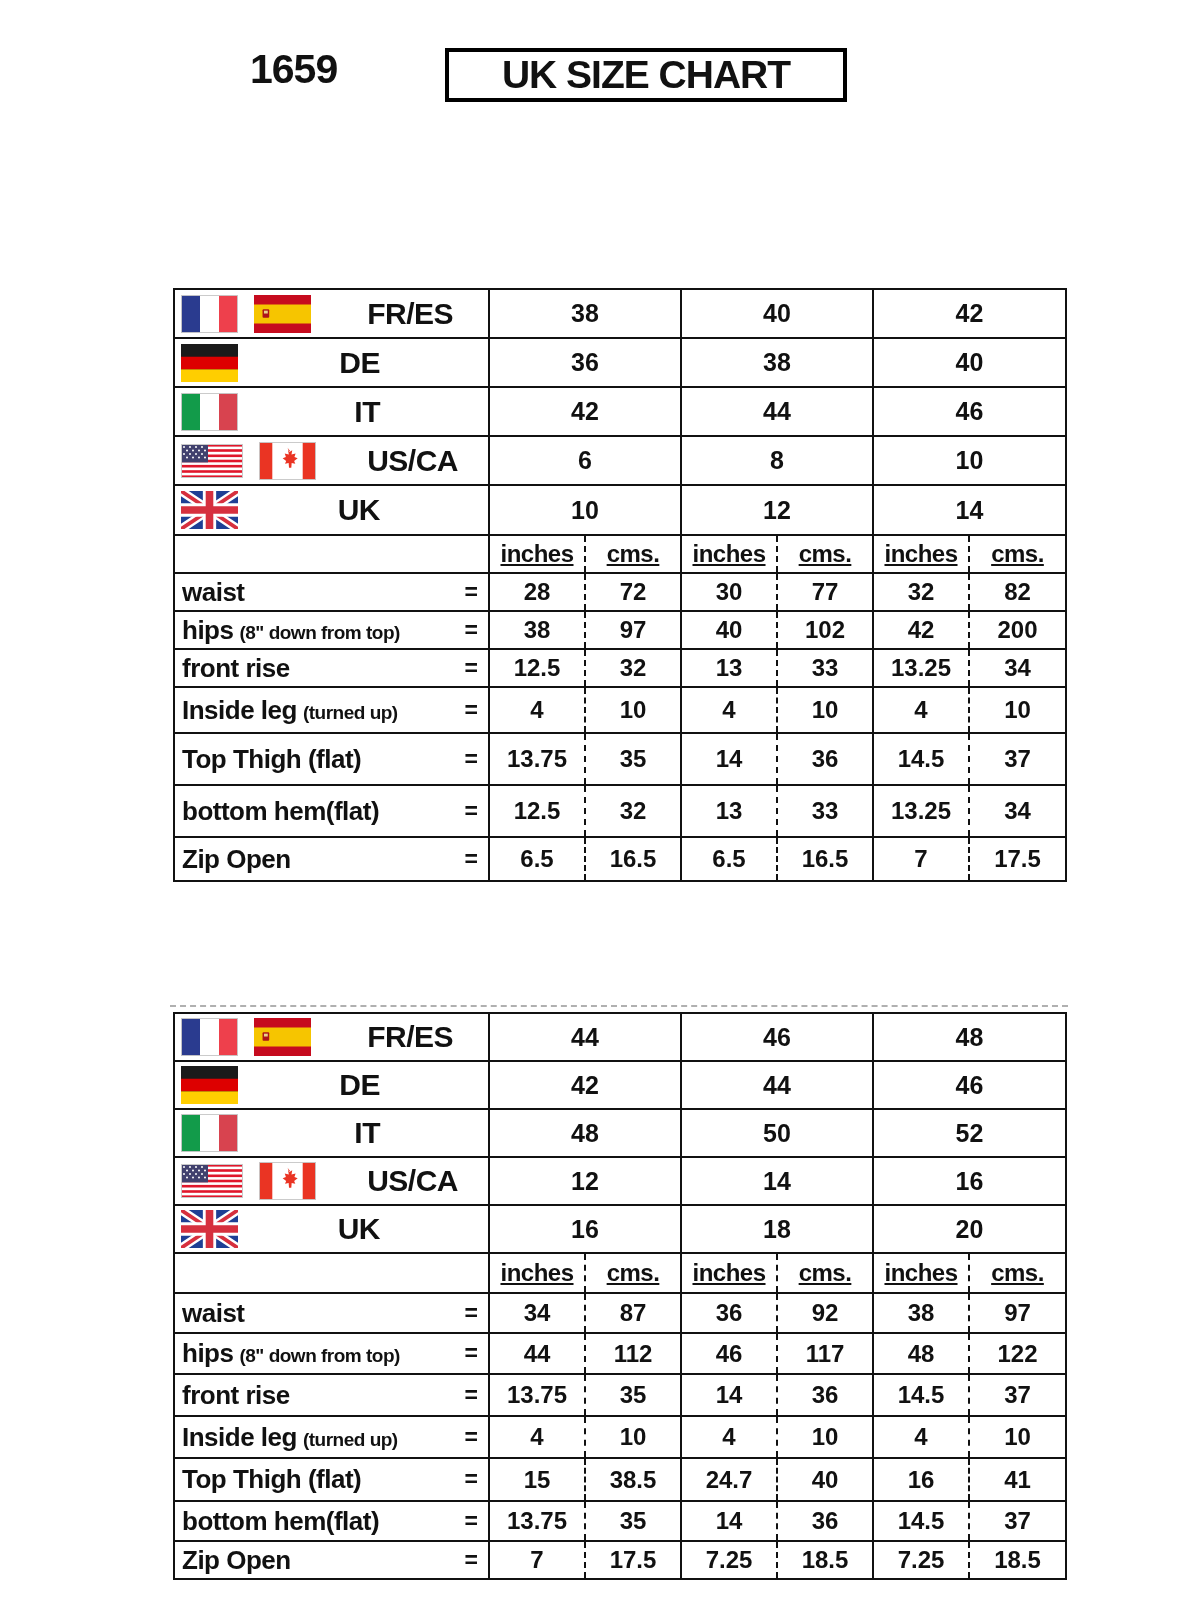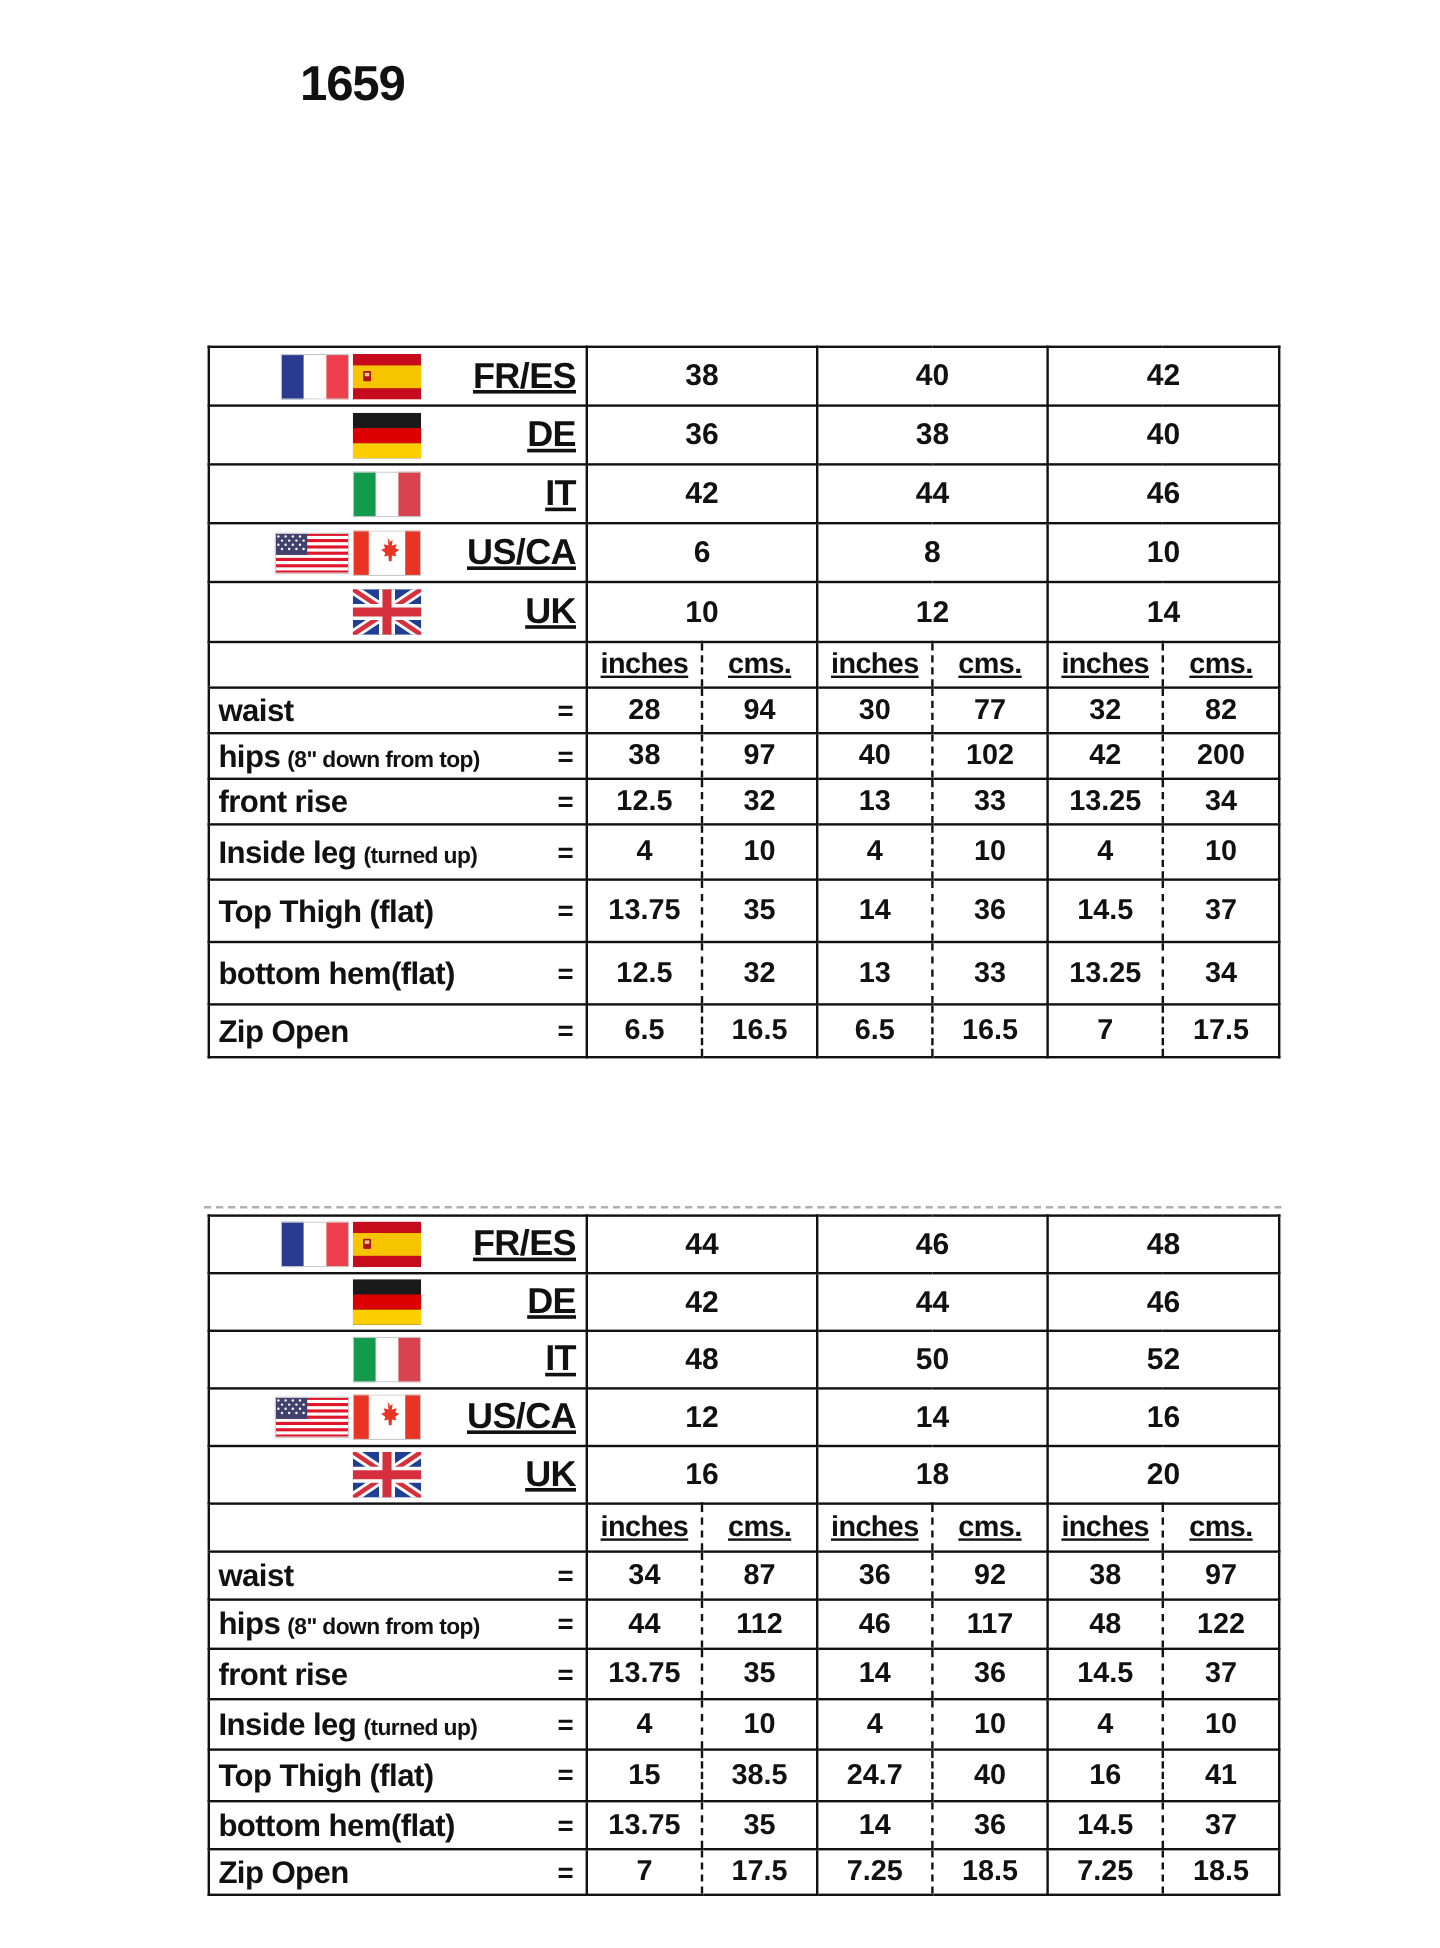--- a/index.html
+++ b/index.html
@@ -41,6 +41,9 @@
 
   <div class="doc-code">1659</div>
 
+  <div class="title-box">
+    <span class="title-text">UK SIZE CHART</span>
+  </div>
 
   <table class="size-table" id="table-0">
     <colgroup>

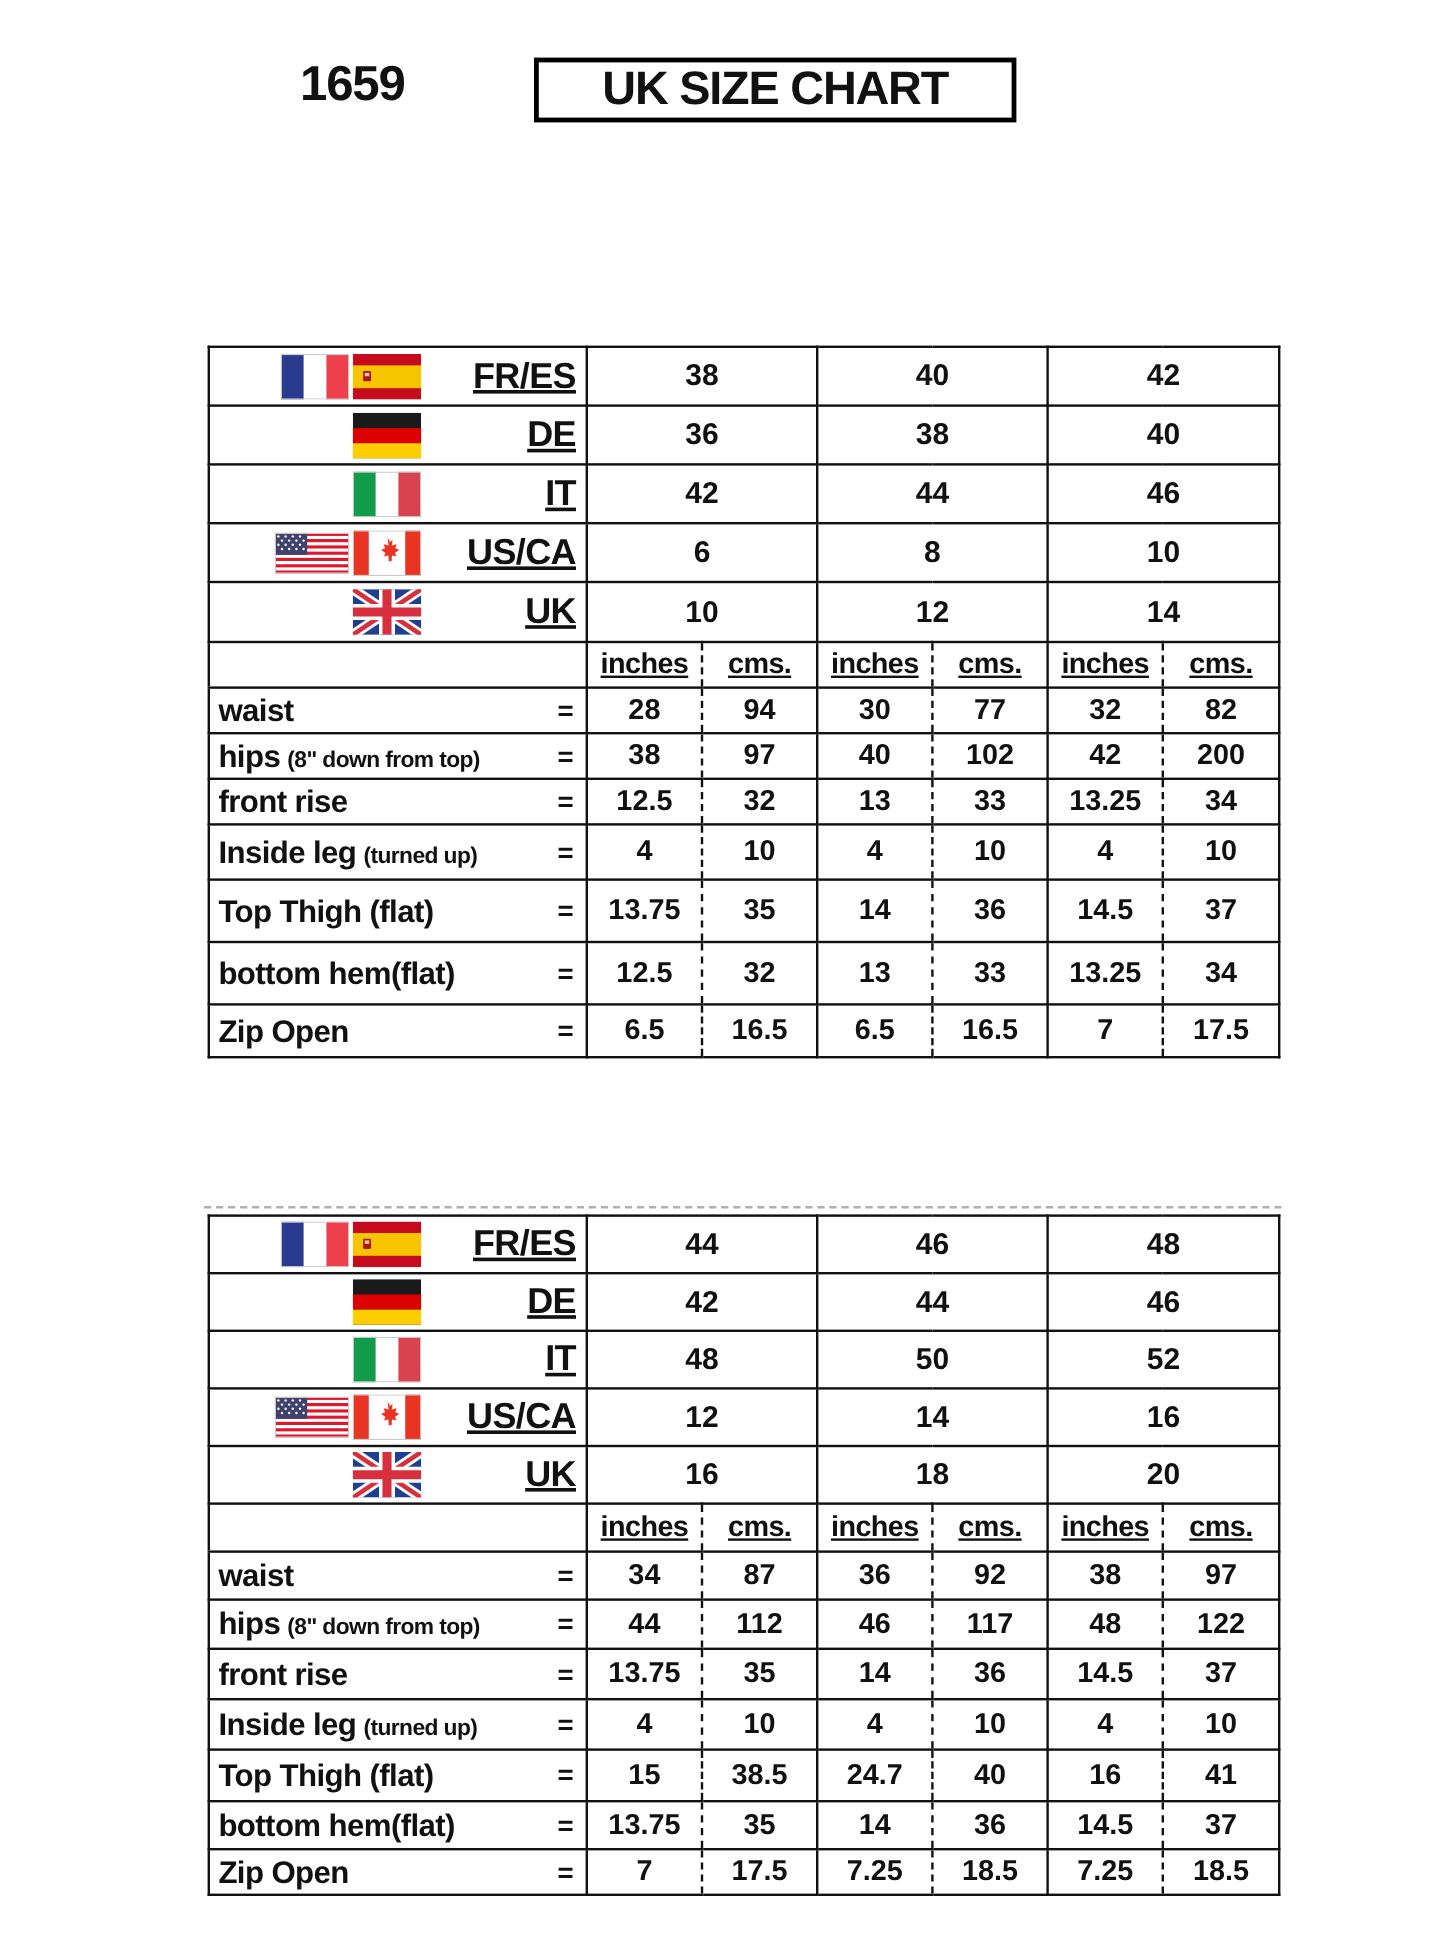--- a/index.html
+++ b/index.html
@@ -22,7 +22,7 @@
   .size-val{font-size:25px;}
   .unit-cell{font-size:24px;letter-spacing:-0.5px;text-decoration:underline;}
   .m-val{font-size:24px;}
-  .cflex{display:flex;align-items:center;justify-content:flex-end;gap:3px;padding:2px 8px 2px 6px;text-decoration:underline;}
+  .cflex{display:flex;align-items:center;justify-content:flex-start;gap:16px;padding:2px 8px 2px 6px;}
   .country-label{font-size:30px;font-weight:700;min-width:126px;text-align:right;letter-spacing:-0.5px;white-space:nowrap;}
   .mflex{display:flex;align-items:center;justify-content:space-between;padding:0 10px 0 7px;}
   .m-left{display:flex;align-items:baseline;gap:6px;white-space:nowrap;}

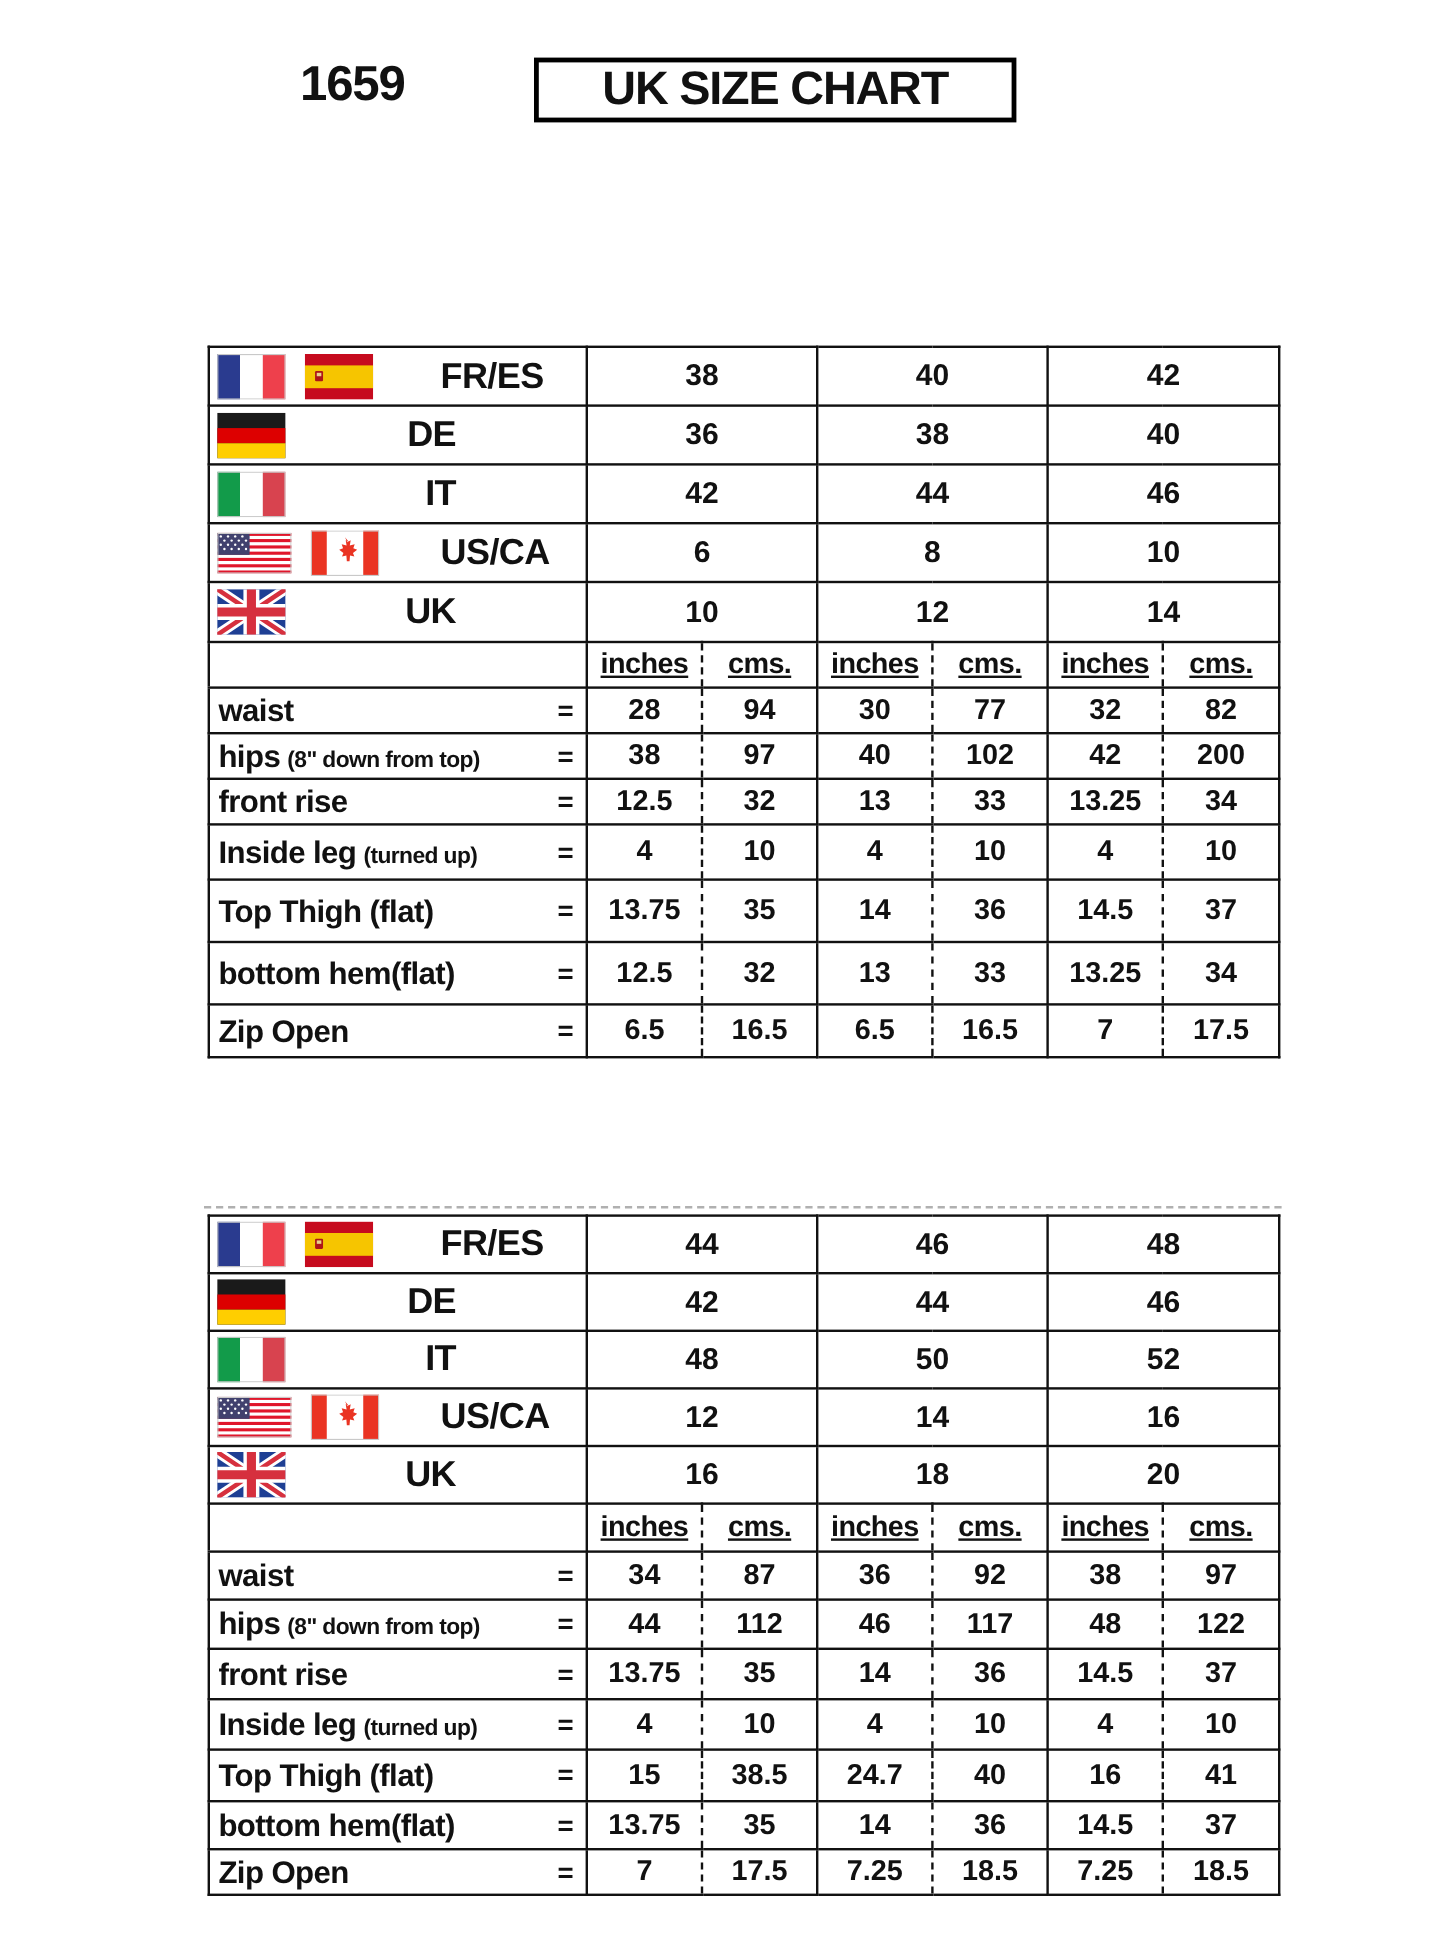--- a/index.html
+++ b/index.html
@@ -208,7 +208,7 @@
             </div>
           </td>
           <td class="m-val nr">28</td>
-          <td class="m-val dashed">94</td>
+          <td class="m-val dashed">72</td>
           <td class="m-val nr">30</td>
           <td class="m-val dashed">77</td>
           <td class="m-val nr">32</td>

